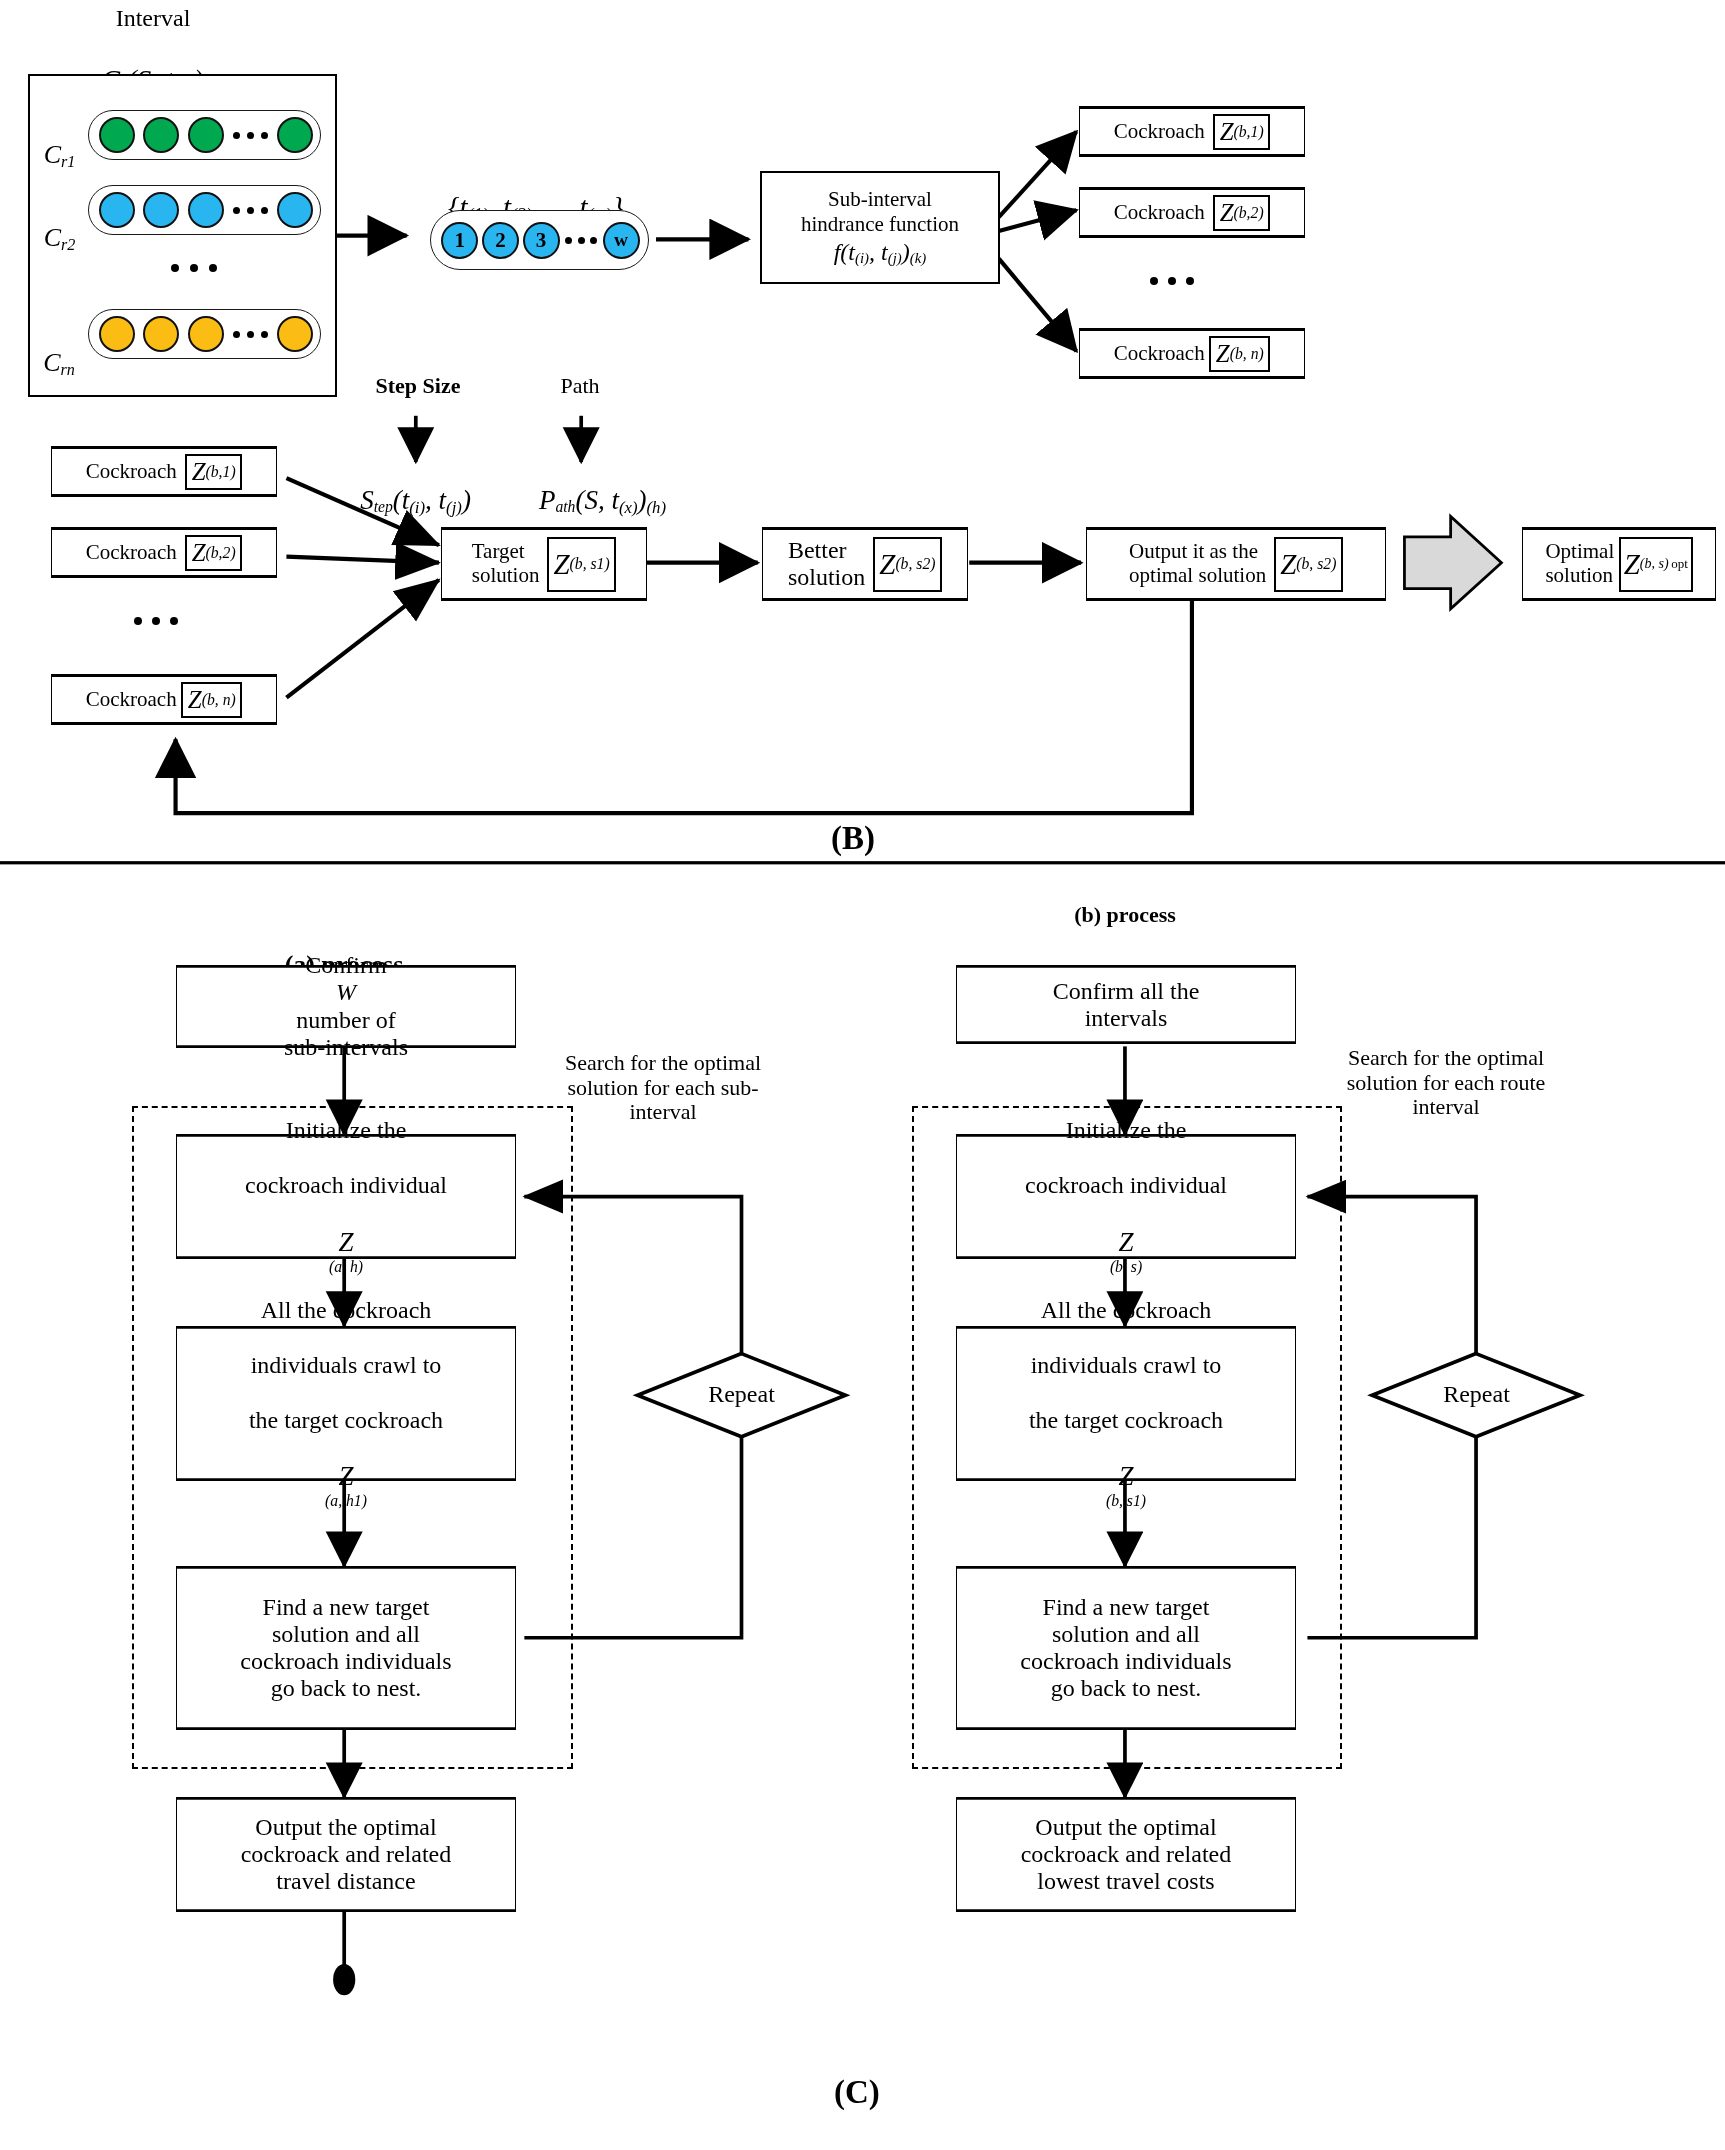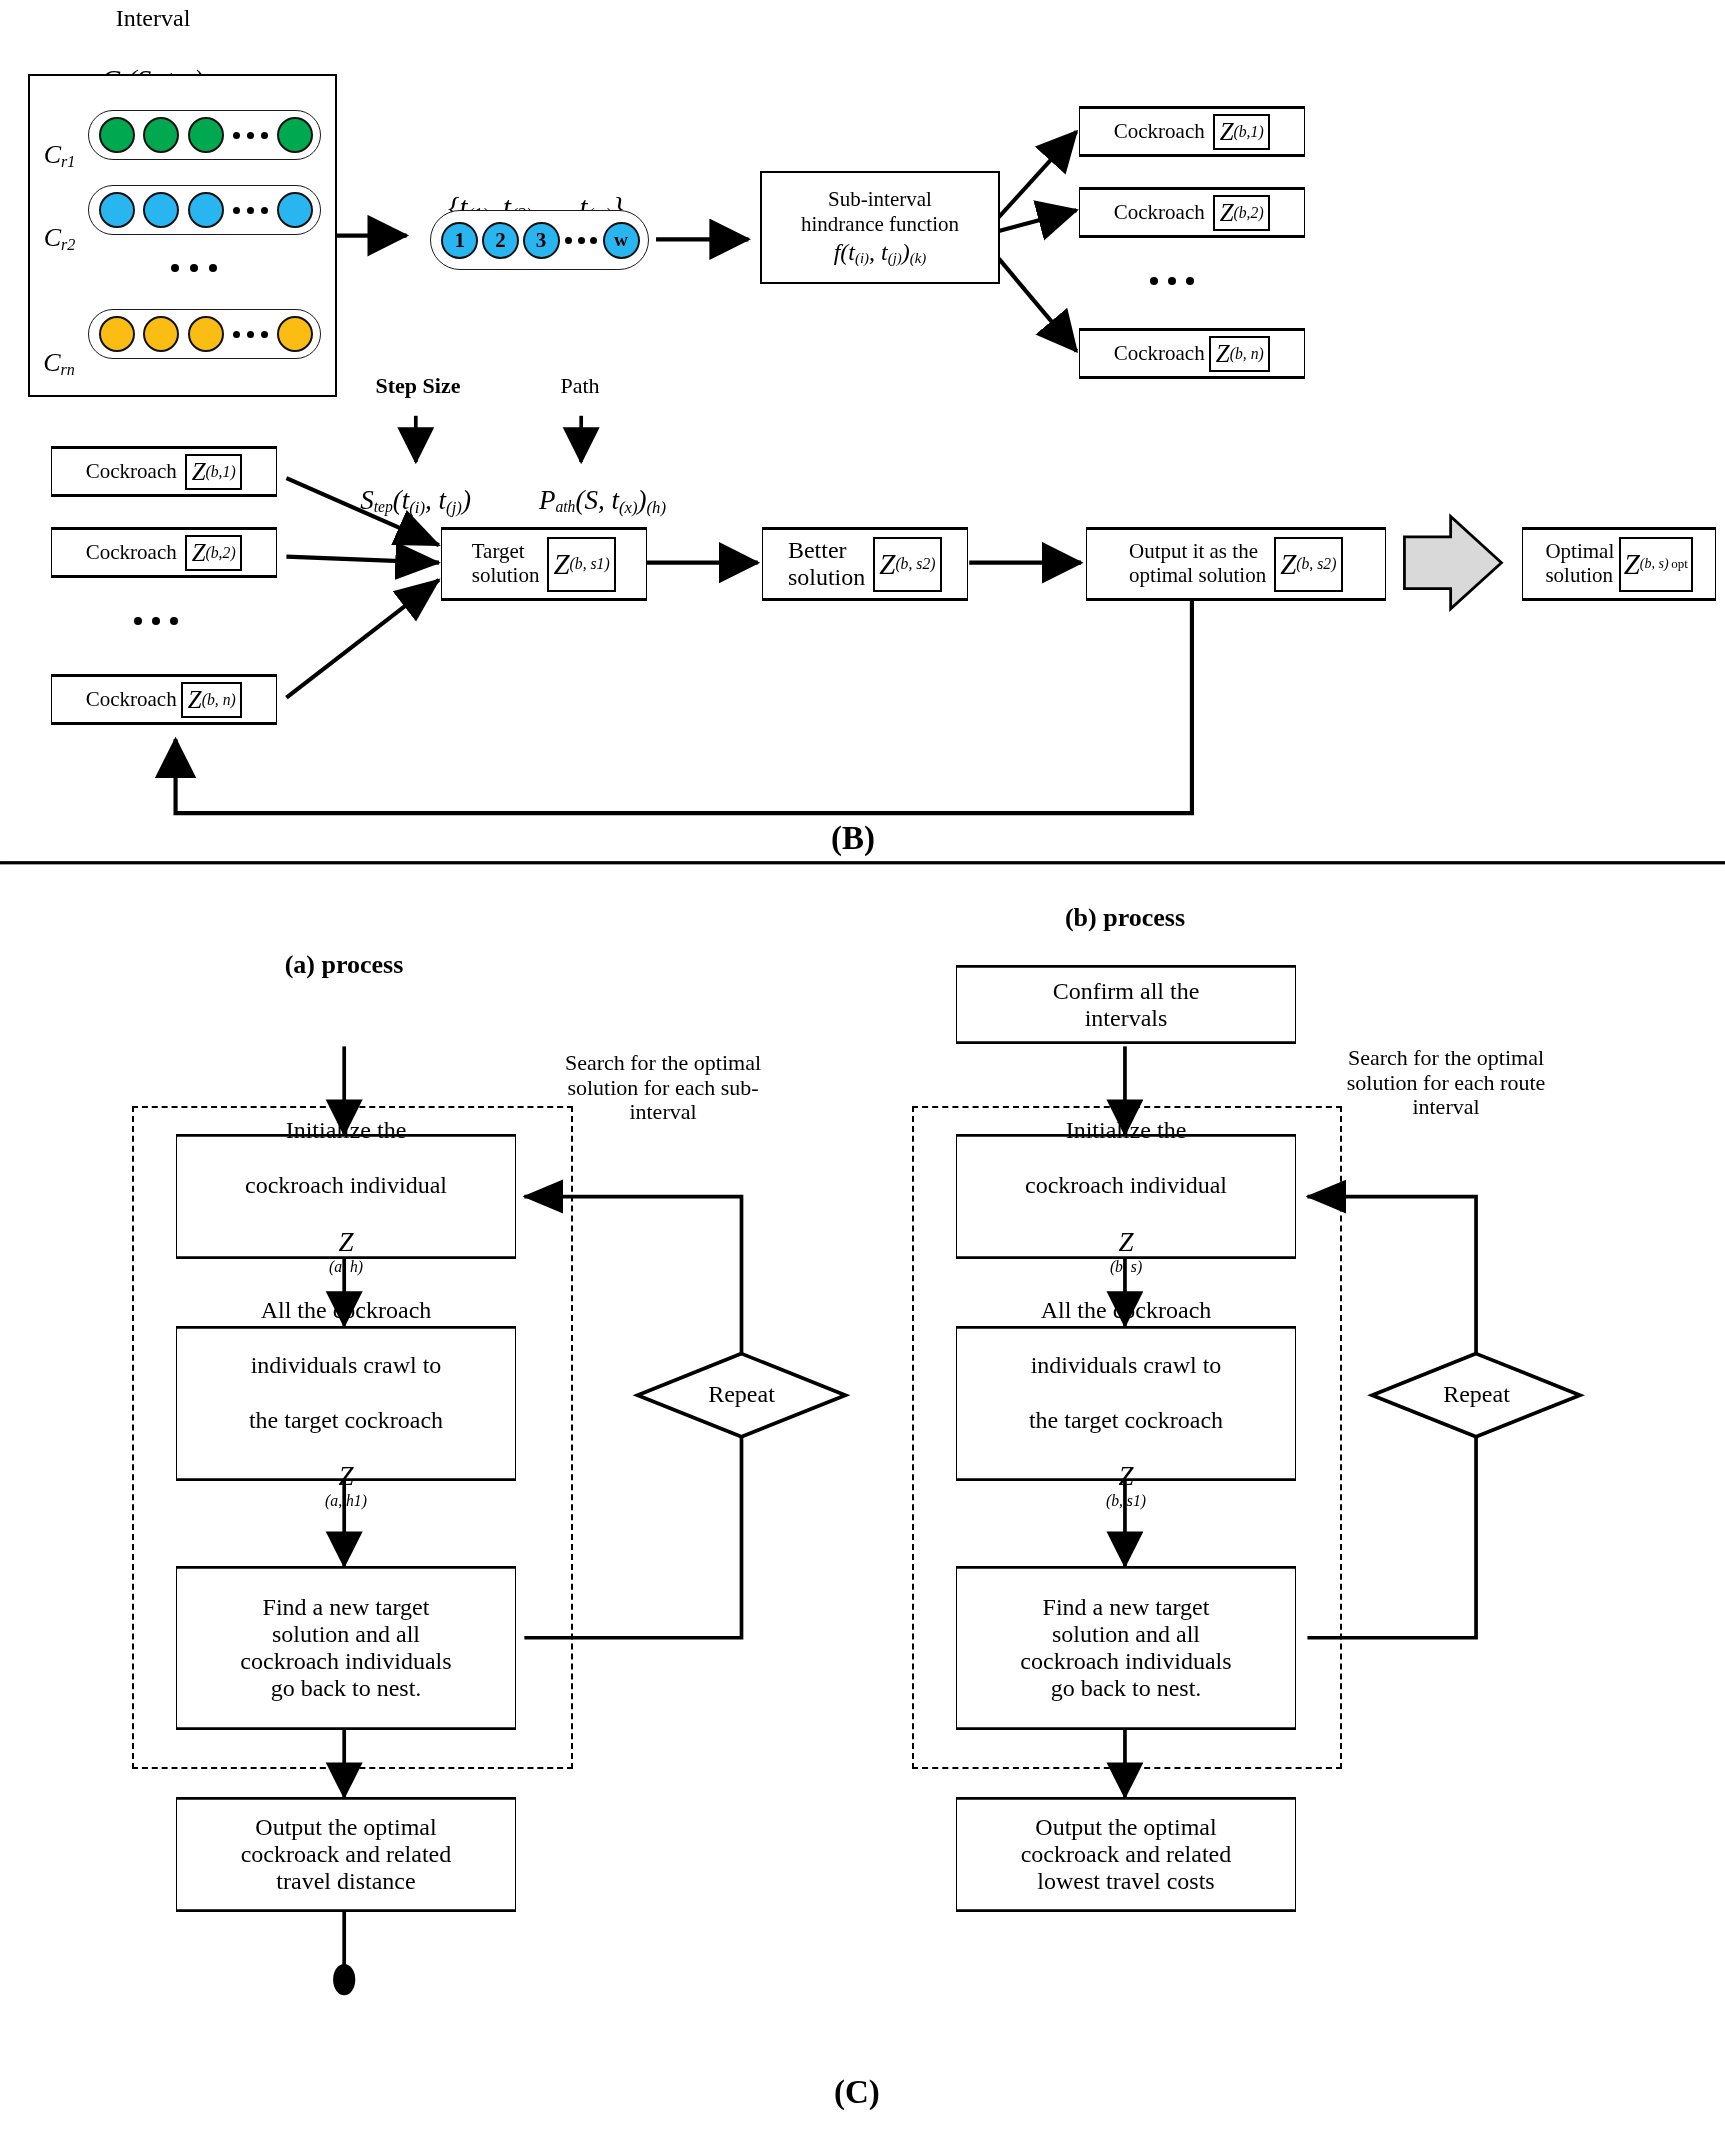--- a/index.html
+++ b/index.html
@@ -306,7 +306,7 @@
   <div class="panel-letter" style="left:831px;top:820px;font-size:33px;">(B)</div>
 
   <div class="txt bold" style="left:256px;top:903px;width:176px;font-size:26px;margin-top:47px;">(a) process</div>
-  <div class="txt bold" style="left:1037px;top:903px;width:176px;font-size:26px;">(b) process</div>
+  <div class="txt bold" style="left:1037px;top:903px;width:176px;font-size:22px;">(b) process</div>
 
   <div class="dashbox" style="left:132px;top:1106px;width:441px;height:663px;"></div>
   <div class="dashbox" style="left:912px;top:1106px;width:430px;height:663px;"></div>

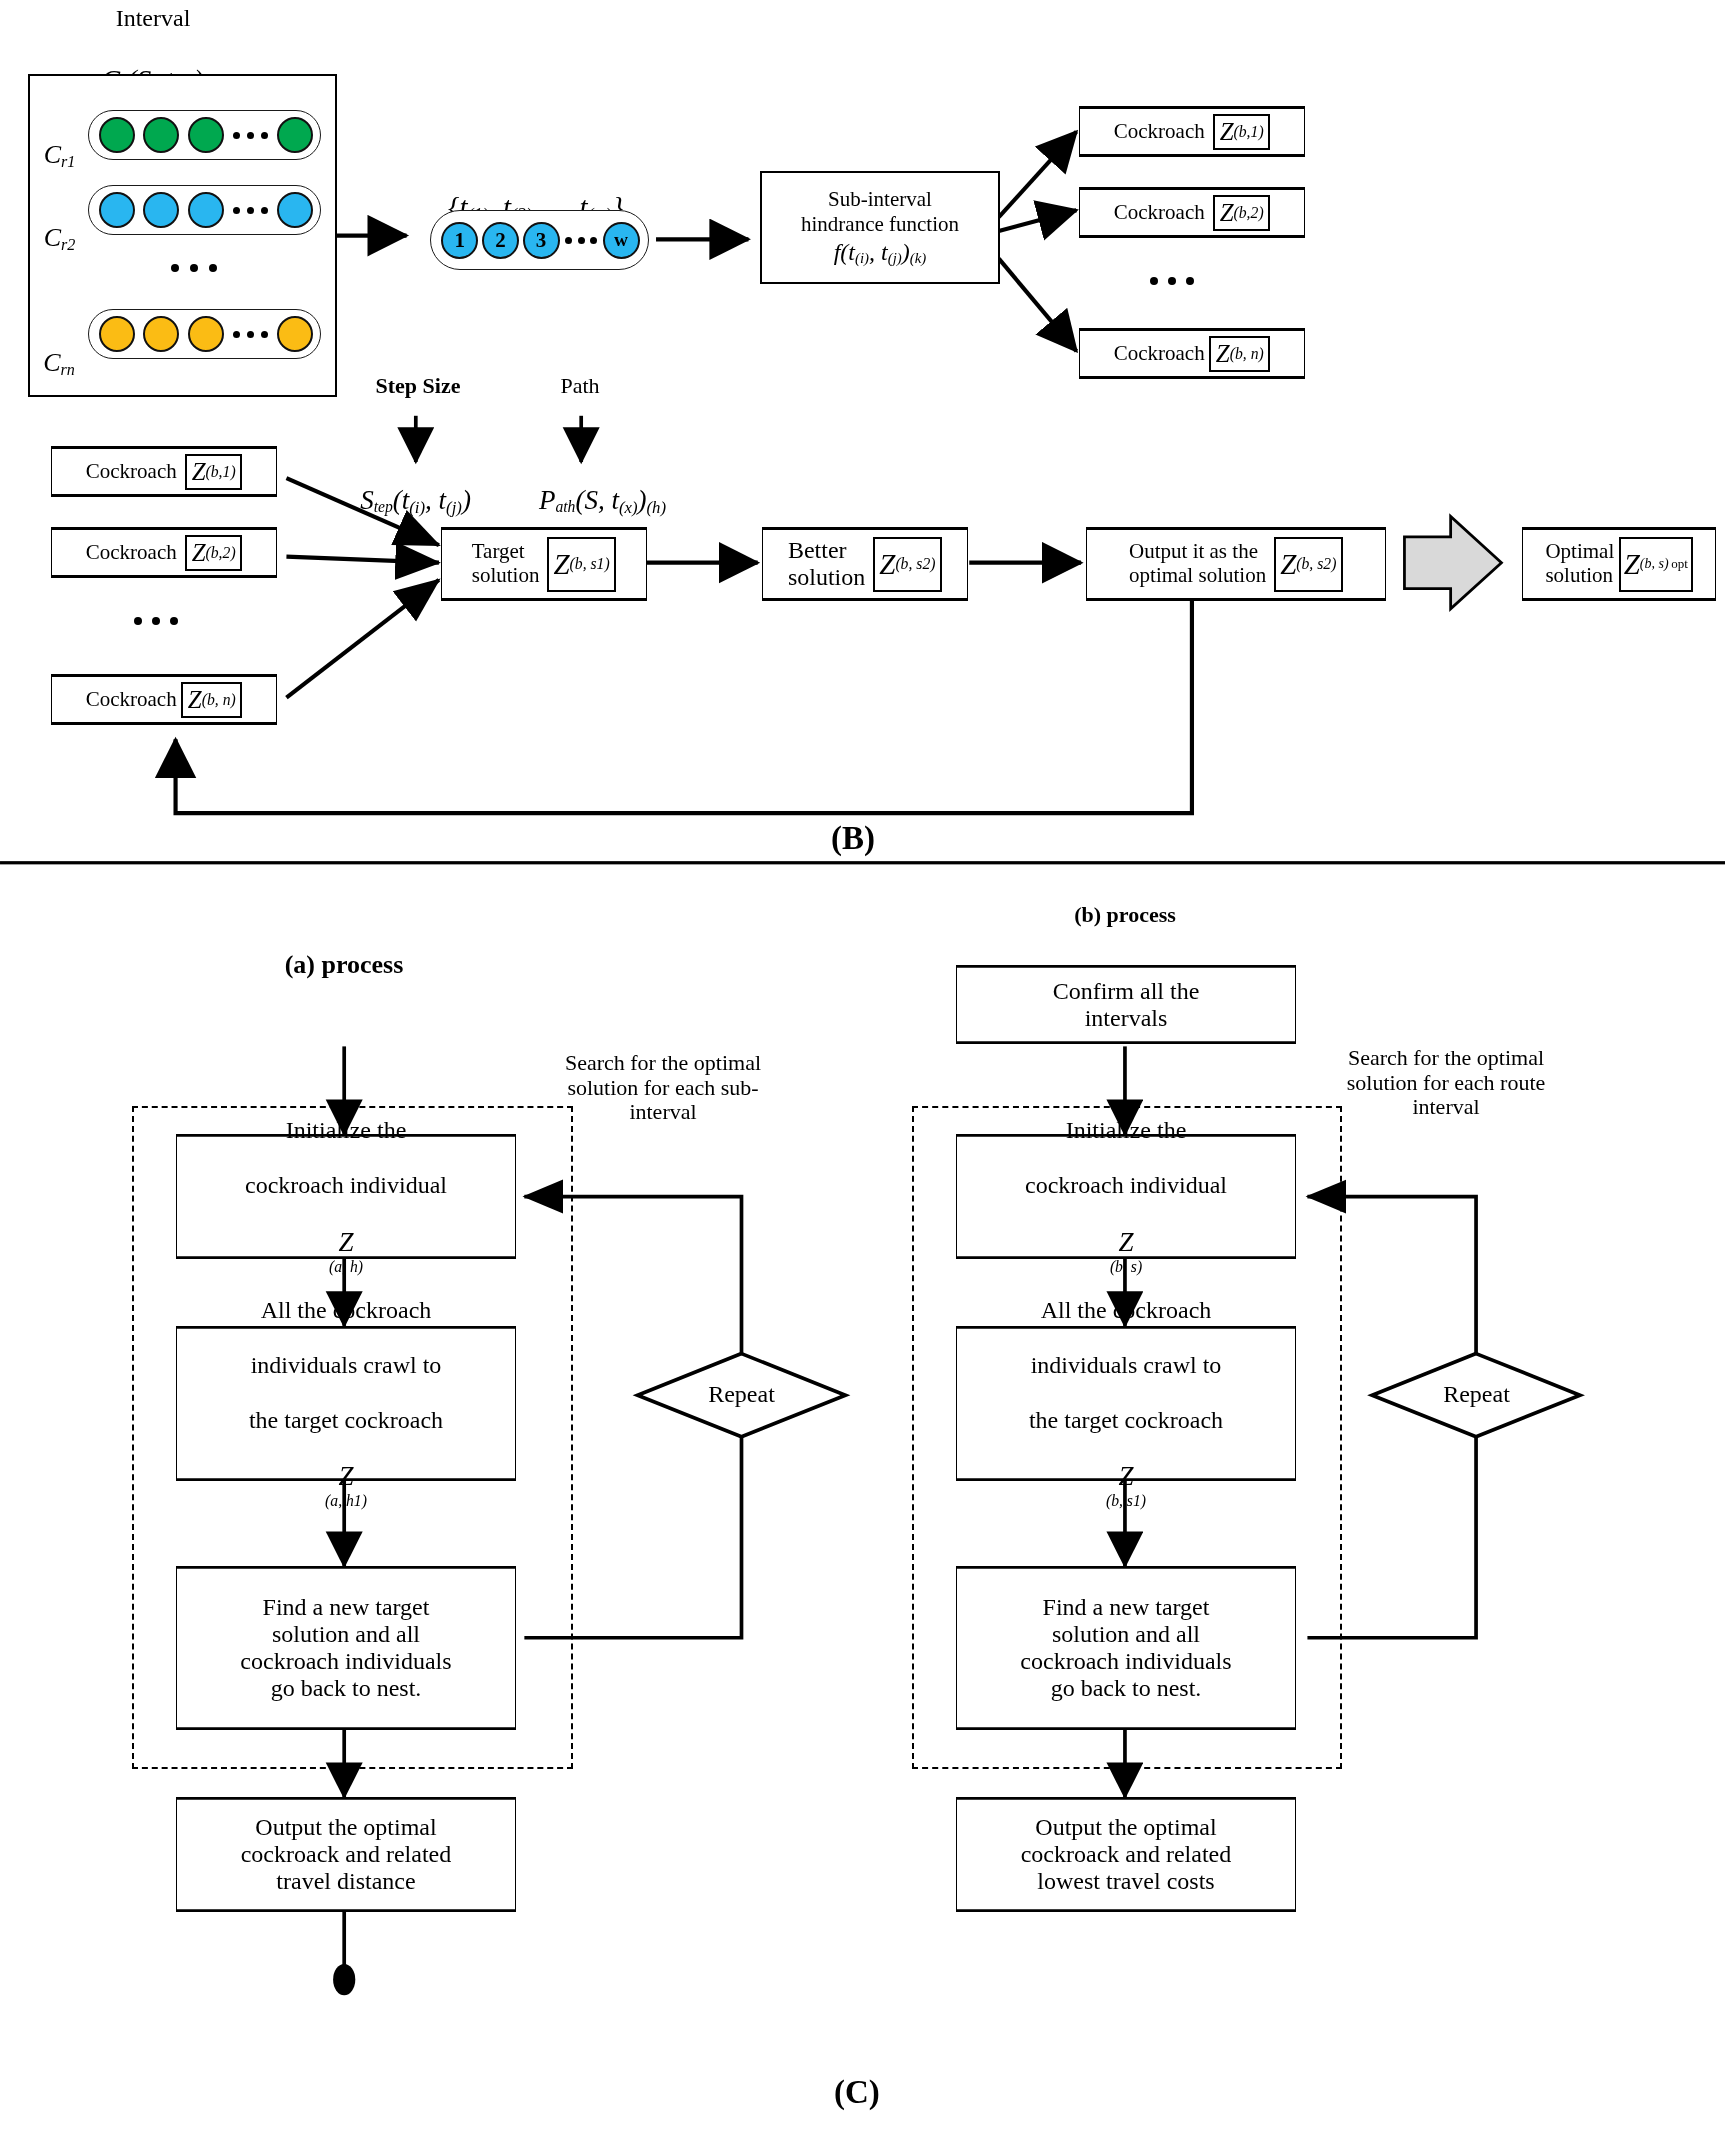--- a/index.html
+++ b/index.html
@@ -318,6 +318,11 @@
 solution for each route
 interval</div>
 
+  <div class="fbox" style="left:176px;top:965px;width:340px;height:83px;">
+    <span style="font-size:24px;">
+      Confirm <span class="ital" style="font-style:italic;">W</span> number of<br>sub-intervals
+    </span>
+  </div>
 
   <div class="fbox" style="left:176px;top:1134px;width:340px;height:125px;">
     <span style="font-size:24px;">

